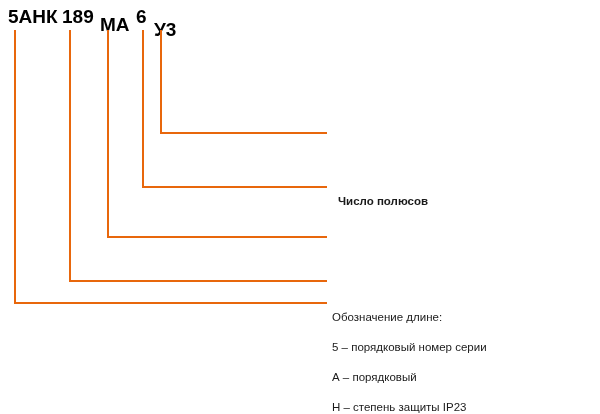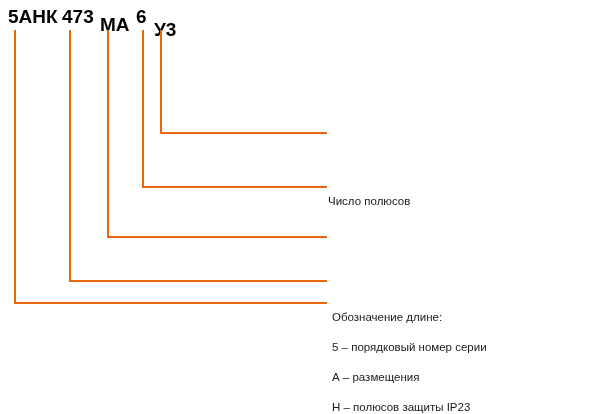--- a/index.html
+++ b/index.html
@@ -61,7 +61,7 @@
 <div id="diagram">
 
   <div class="code-part" style="left:8px;  top:6px;">5АНК</div>
-  <div class="code-part" style="left:62px; top:6px;">473</div>
+  <div class="code-part" style="left:62px; top:6px;">189</div>
   <div class="code-part" style="left:100px;top:14px;">МА</div>
   <div class="code-part" style="left:136px;top:6px;">6</div>
   <div class="code-part" style="left:154px;top:19px;">У3</div>

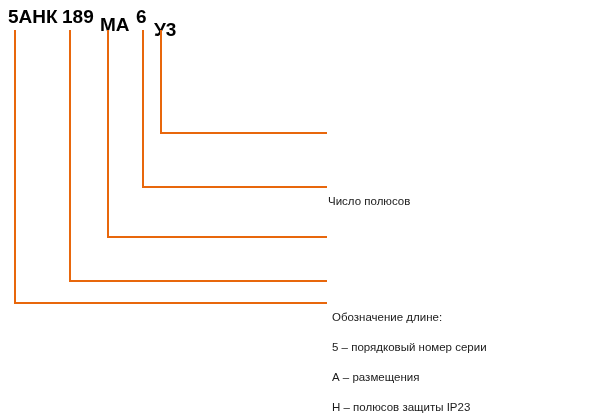--- a/index.html
+++ b/index.html
@@ -82,7 +82,7 @@
   <div class="hline" style="left:14px;  top:302px; width:313px;"></div>
 
 
-  <div class="label" style="left:328px; top:179px;">
+  <div class="label" style="left:338px; top:179px;font-weight:bold;">
     <span class="label-line">Число полюсов</span>
   </div>
 

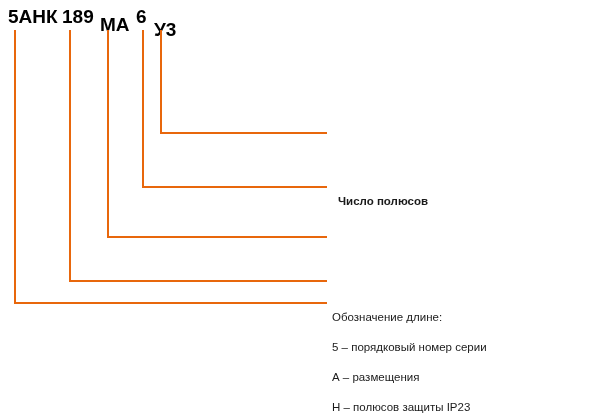--- a/index.html
+++ b/index.html
@@ -93,7 +93,7 @@
   <div class="label" style="left:332px; top:295px;">
     <span class="label-line">Обозначение длине:</span>
     <span class="label-line">5 – порядковый номер серии</span>
-    <span class="label-line">А – размещения</span>
+    <span class="label-line">А – порядковый</span>
     <span class="label-line">Н – полюсов защиты IP23</span>
     
   </div>

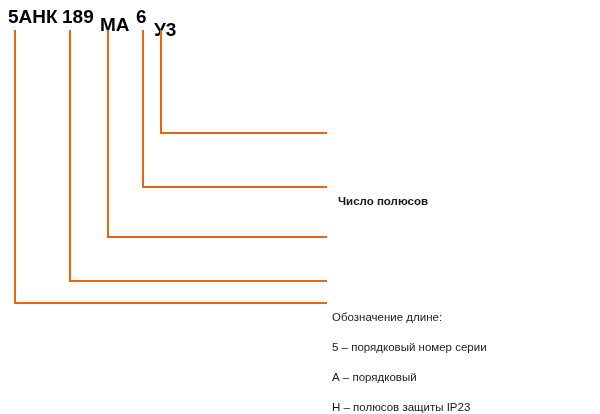--- a/index.html
+++ b/index.html
@@ -94,7 +94,7 @@
     <span class="label-line">Обозначение длине:</span>
     <span class="label-line">5 – порядковый номер серии</span>
     <span class="label-line">А – порядковый</span>
-    <span class="label-line">Н – полюсов защиты IP23</span>
+    <span class="label-line">Н – степень защиты IP23</span>
     
   </div>
 

